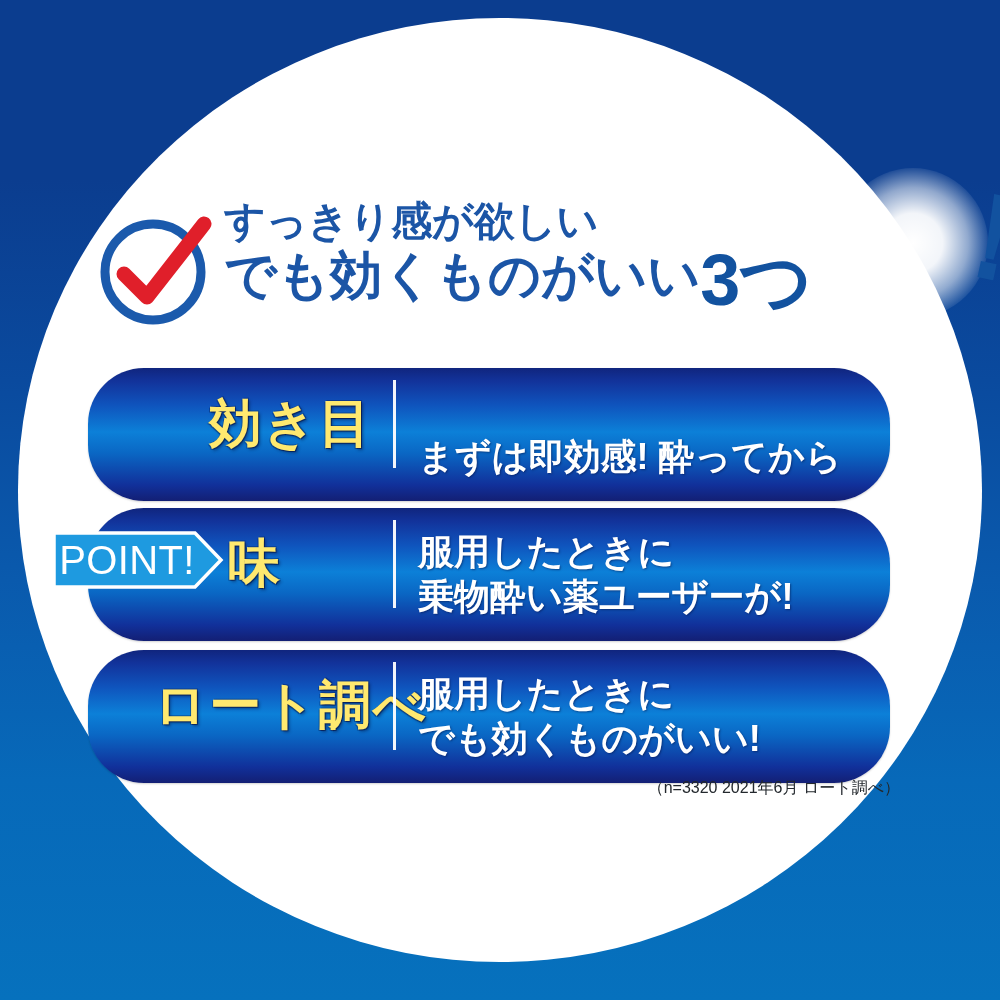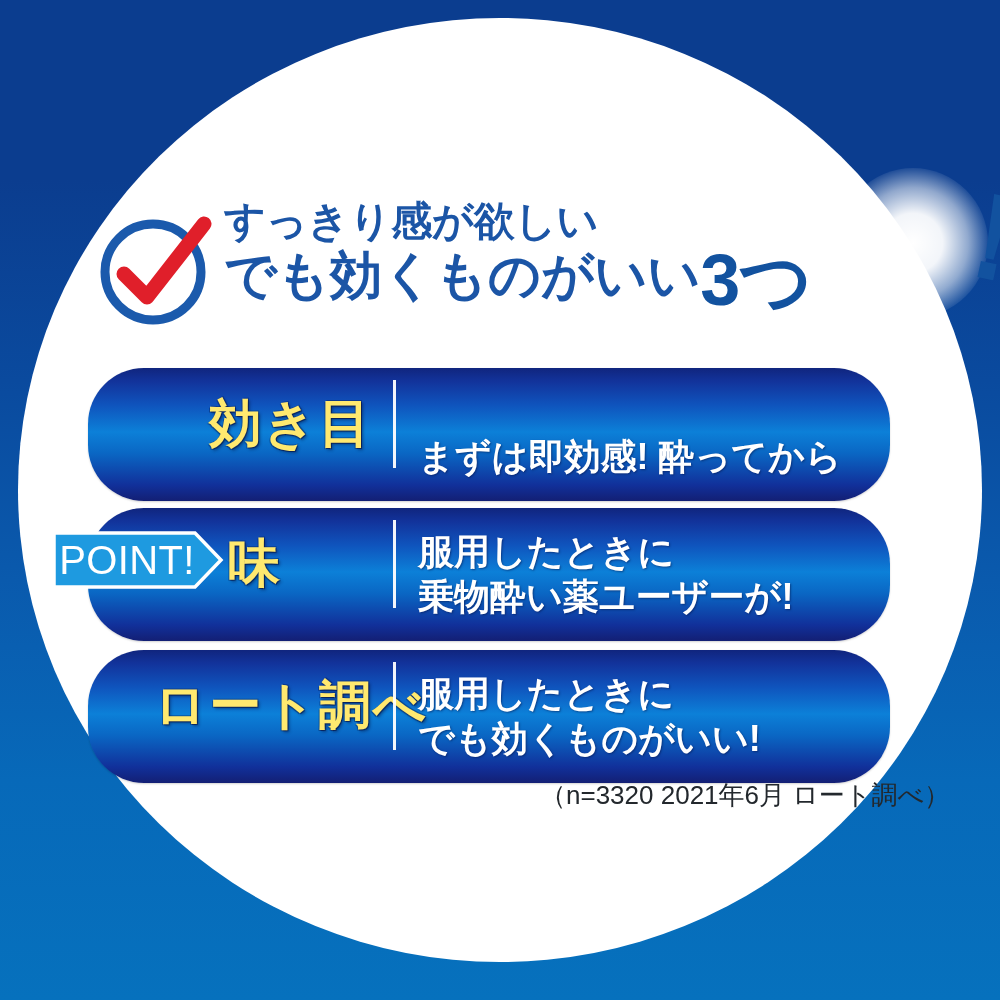--- a/index.html
+++ b/index.html
@@ -219,7 +219,7 @@
     width: 360px;
     text-align: right;
     color: #23282d;
-    font-size: 26px;
+    font-size: 16px;
     font-weight: 400;
     white-space: nowrap;
   }

